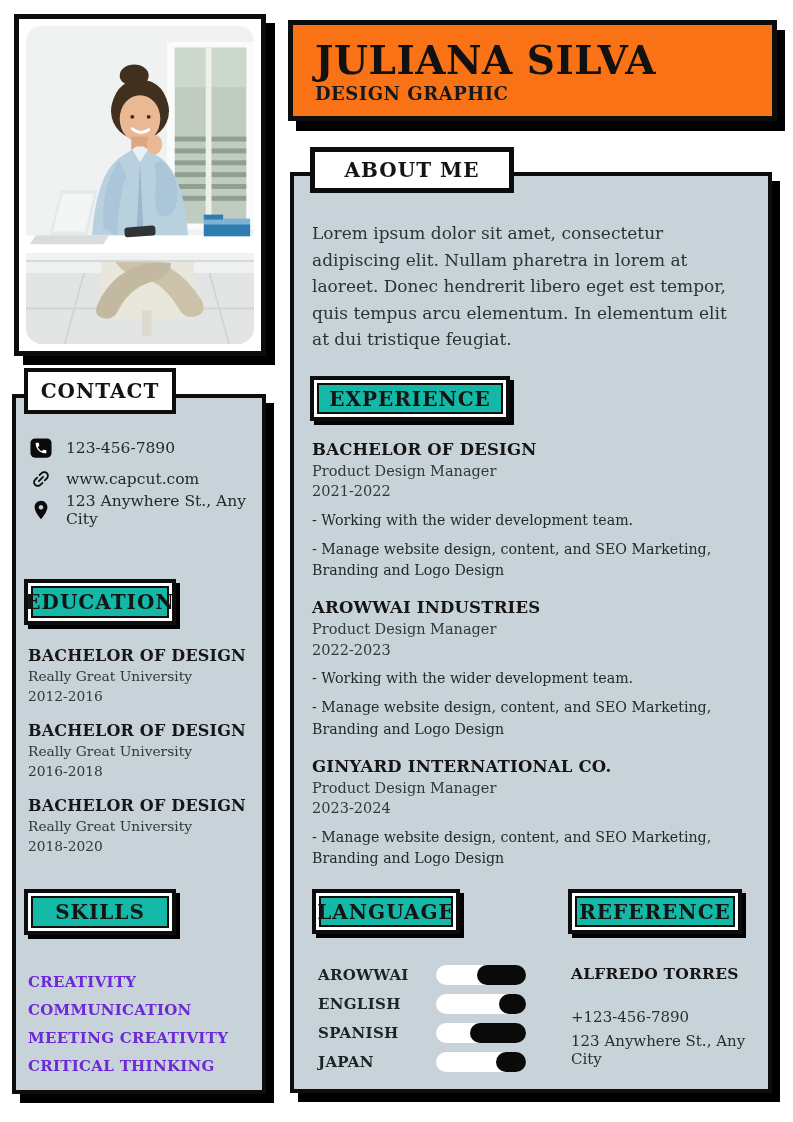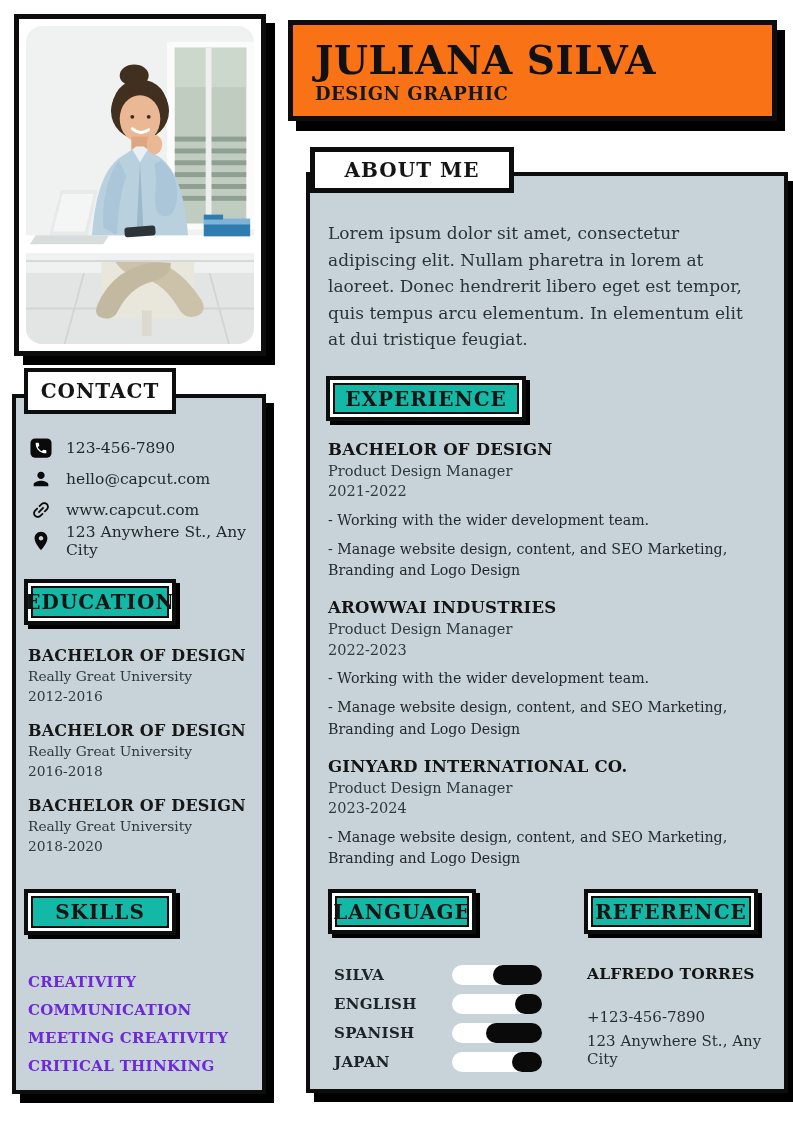--- a/index.html
+++ b/index.html
@@ -56,7 +56,7 @@
   .name-box .role { font-size:18px; font-weight:600; letter-spacing:.5px; color:#15191b; margin-top:1px; }
 
   
-  .main-panel { left:290px; top:172px; width:482px; height:921px;margin-left:16px; }
+  .main-panel { left:290px; top:172px; width:482px; height:921px; }
   .about-tab { left:310px; top:147px; width:204px; height:46px; }
 
   .about-text { position:absolute; left:18px; top:44px; width:436px; font-size:17px; line-height:1.56; color:#2b3336; }

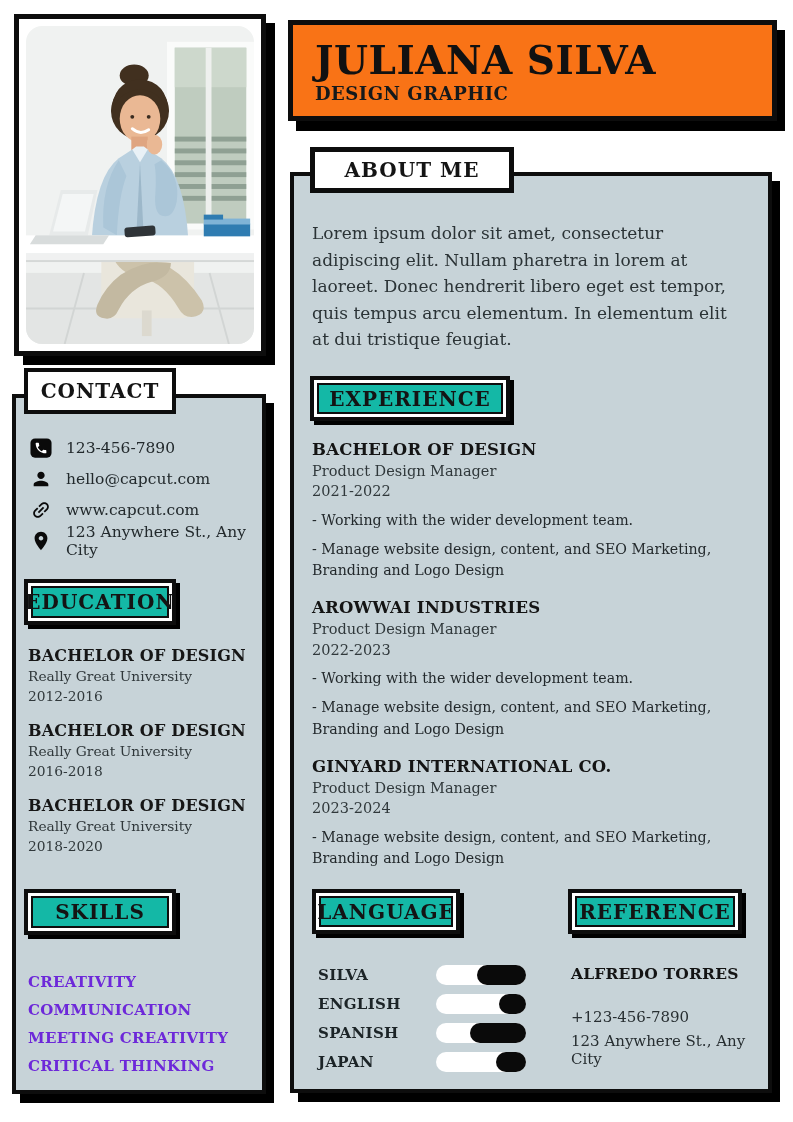--- a/index.html
+++ b/index.html
@@ -162,12 +162,6 @@
           <path transform="translate(4.2 4.2) scale(0.65)" fill="#ffffff" d="M6.62 10.79c1.44 2.83 3.76 5.14 6.59 6.59l2.2-2.21c.27-.27.67-.36 1.02-.24 1.12.37 2.33.57 3.57.57.55 0 1 .45 1 1V20c0 .55-.45 1-1 1-9.39 0-17-7.61-17-17 0-.55.45-1 1-1h3.5c.55 0 1 .45 1 1 0 1.25.2 2.45.57 3.57.11.35.03.74-.25 1.02l-2.2 2.2z"></path>
         </svg>
         <span class="txt">123-456-7890</span>
-      </li>
-      <li>
-        <svg class="ic" viewBox="0 0 24 24">
-          <path fill="#0a0a0a" d="M12 12c2.21 0 4-1.79 4-4s-1.79-4-4-4-4 1.79-4 4 1.79 4 4 4zm0 2c-2.67 0-8 1.34-8 4v2h16v-2c0-2.66-5.33-4-8-4z"></path>
-        </svg>
-        <span class="txt">hello@capcut.com</span>
       </li>
       <li>
         <svg class="ic" viewBox="0 0 24 24">

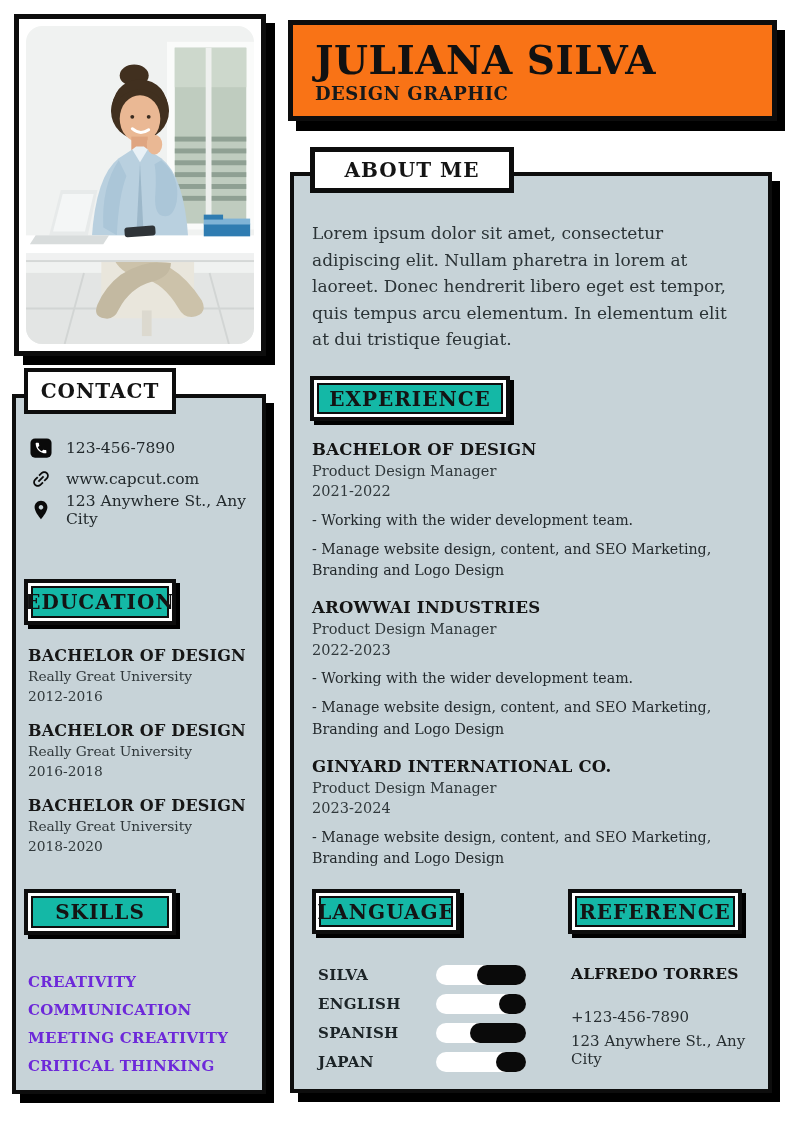--- a/index.html
+++ b/index.html
@@ -257,7 +257,7 @@
 
     <div class="lang-rows">
       <div class="lang-row">
-        <span class="lname">SILVA</span>
+        <span class="lname">AROWWAI</span>
         <span class="lang-bar">
             <span class="lang-fill" style="width: 55%;"></span>
           </span>

